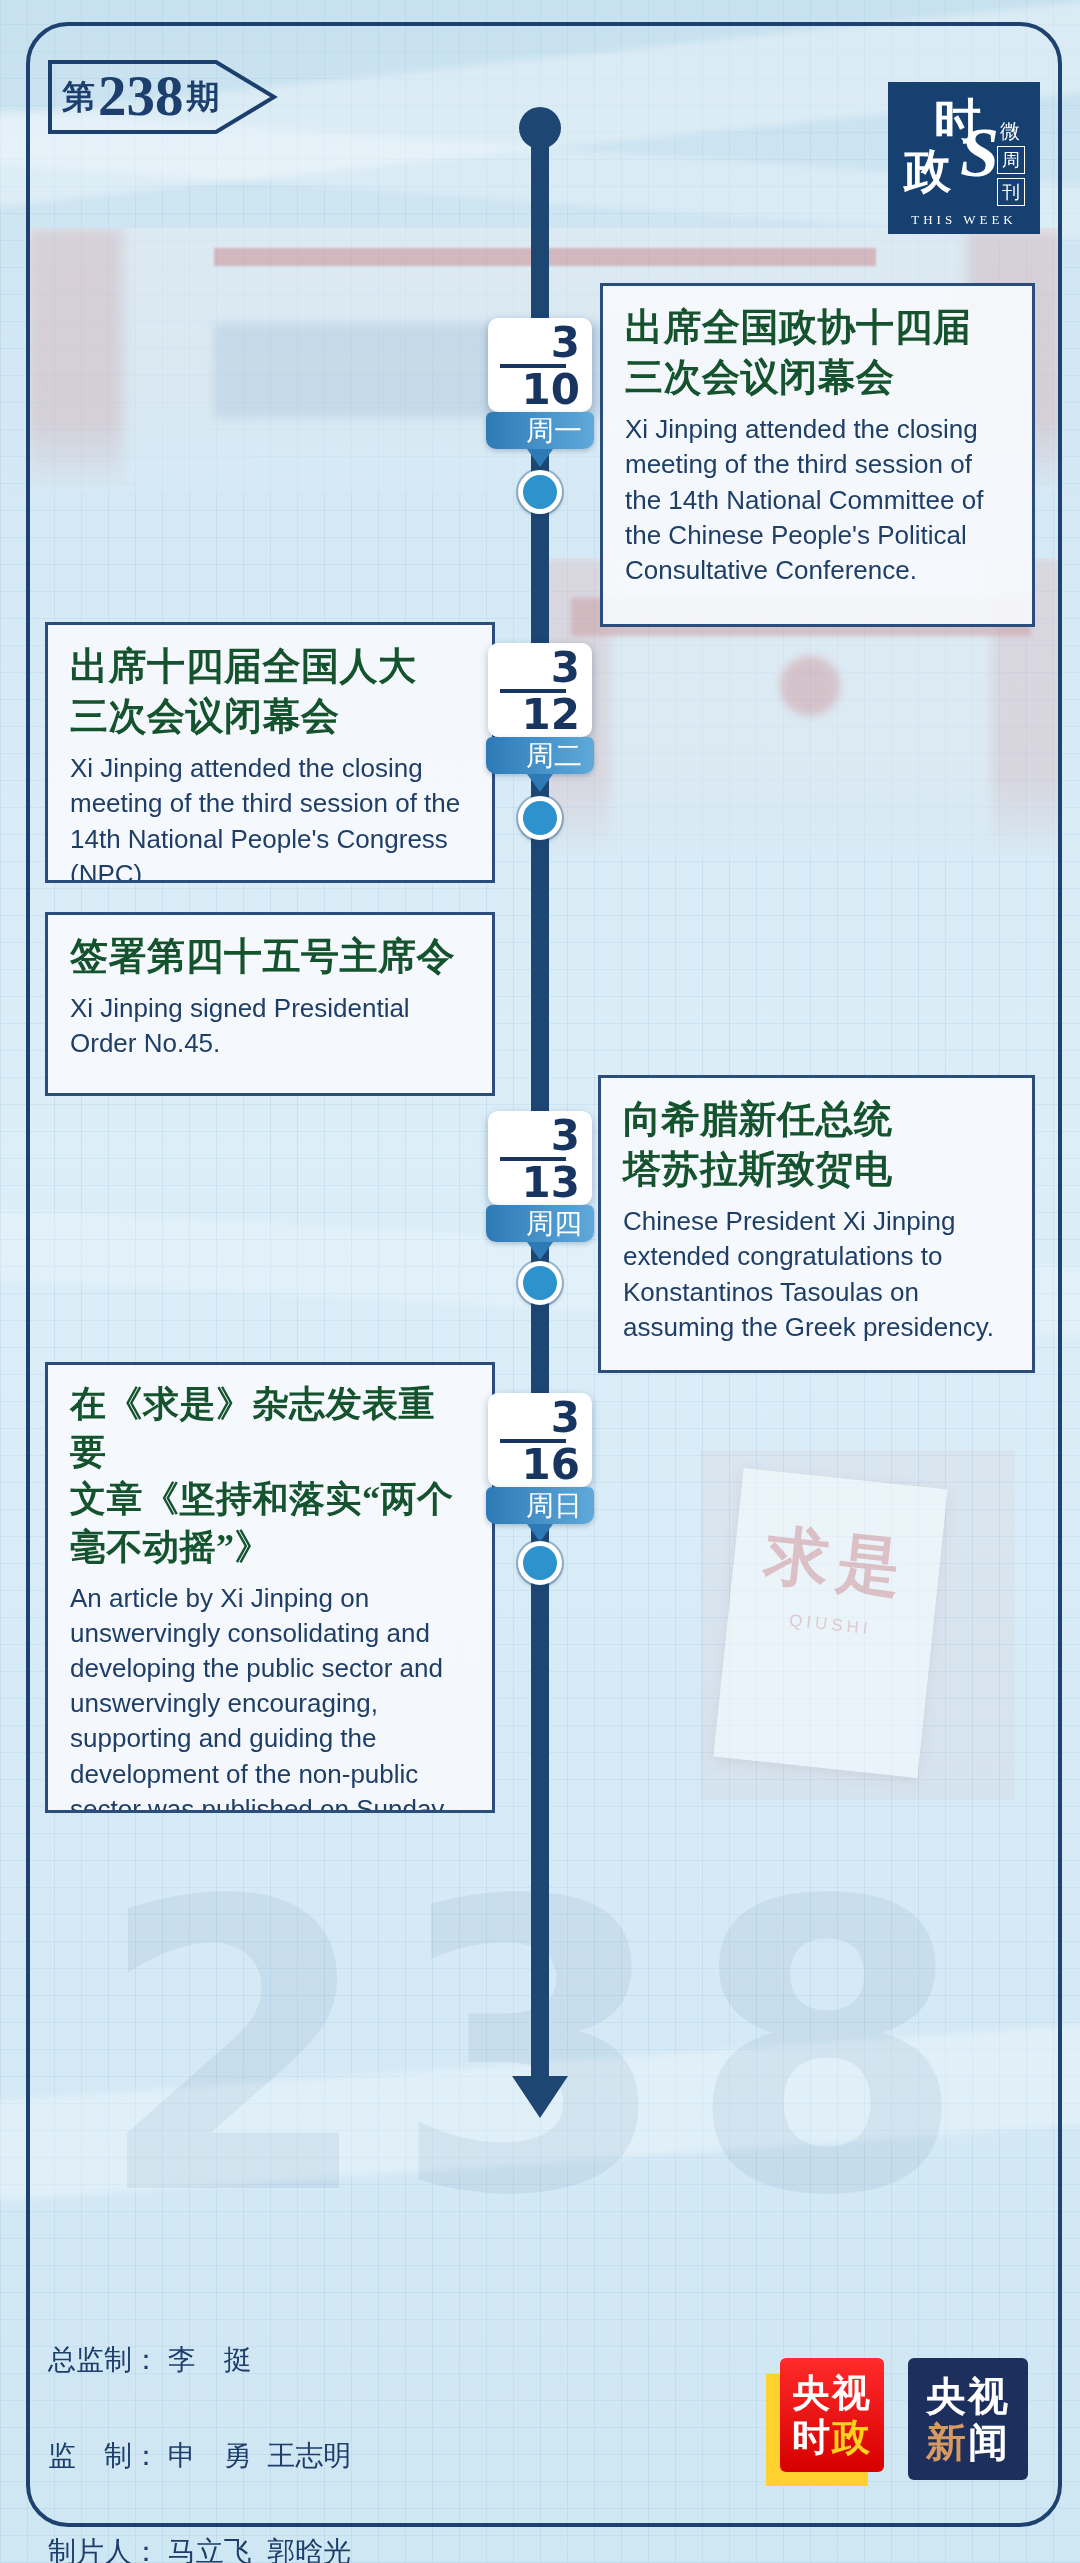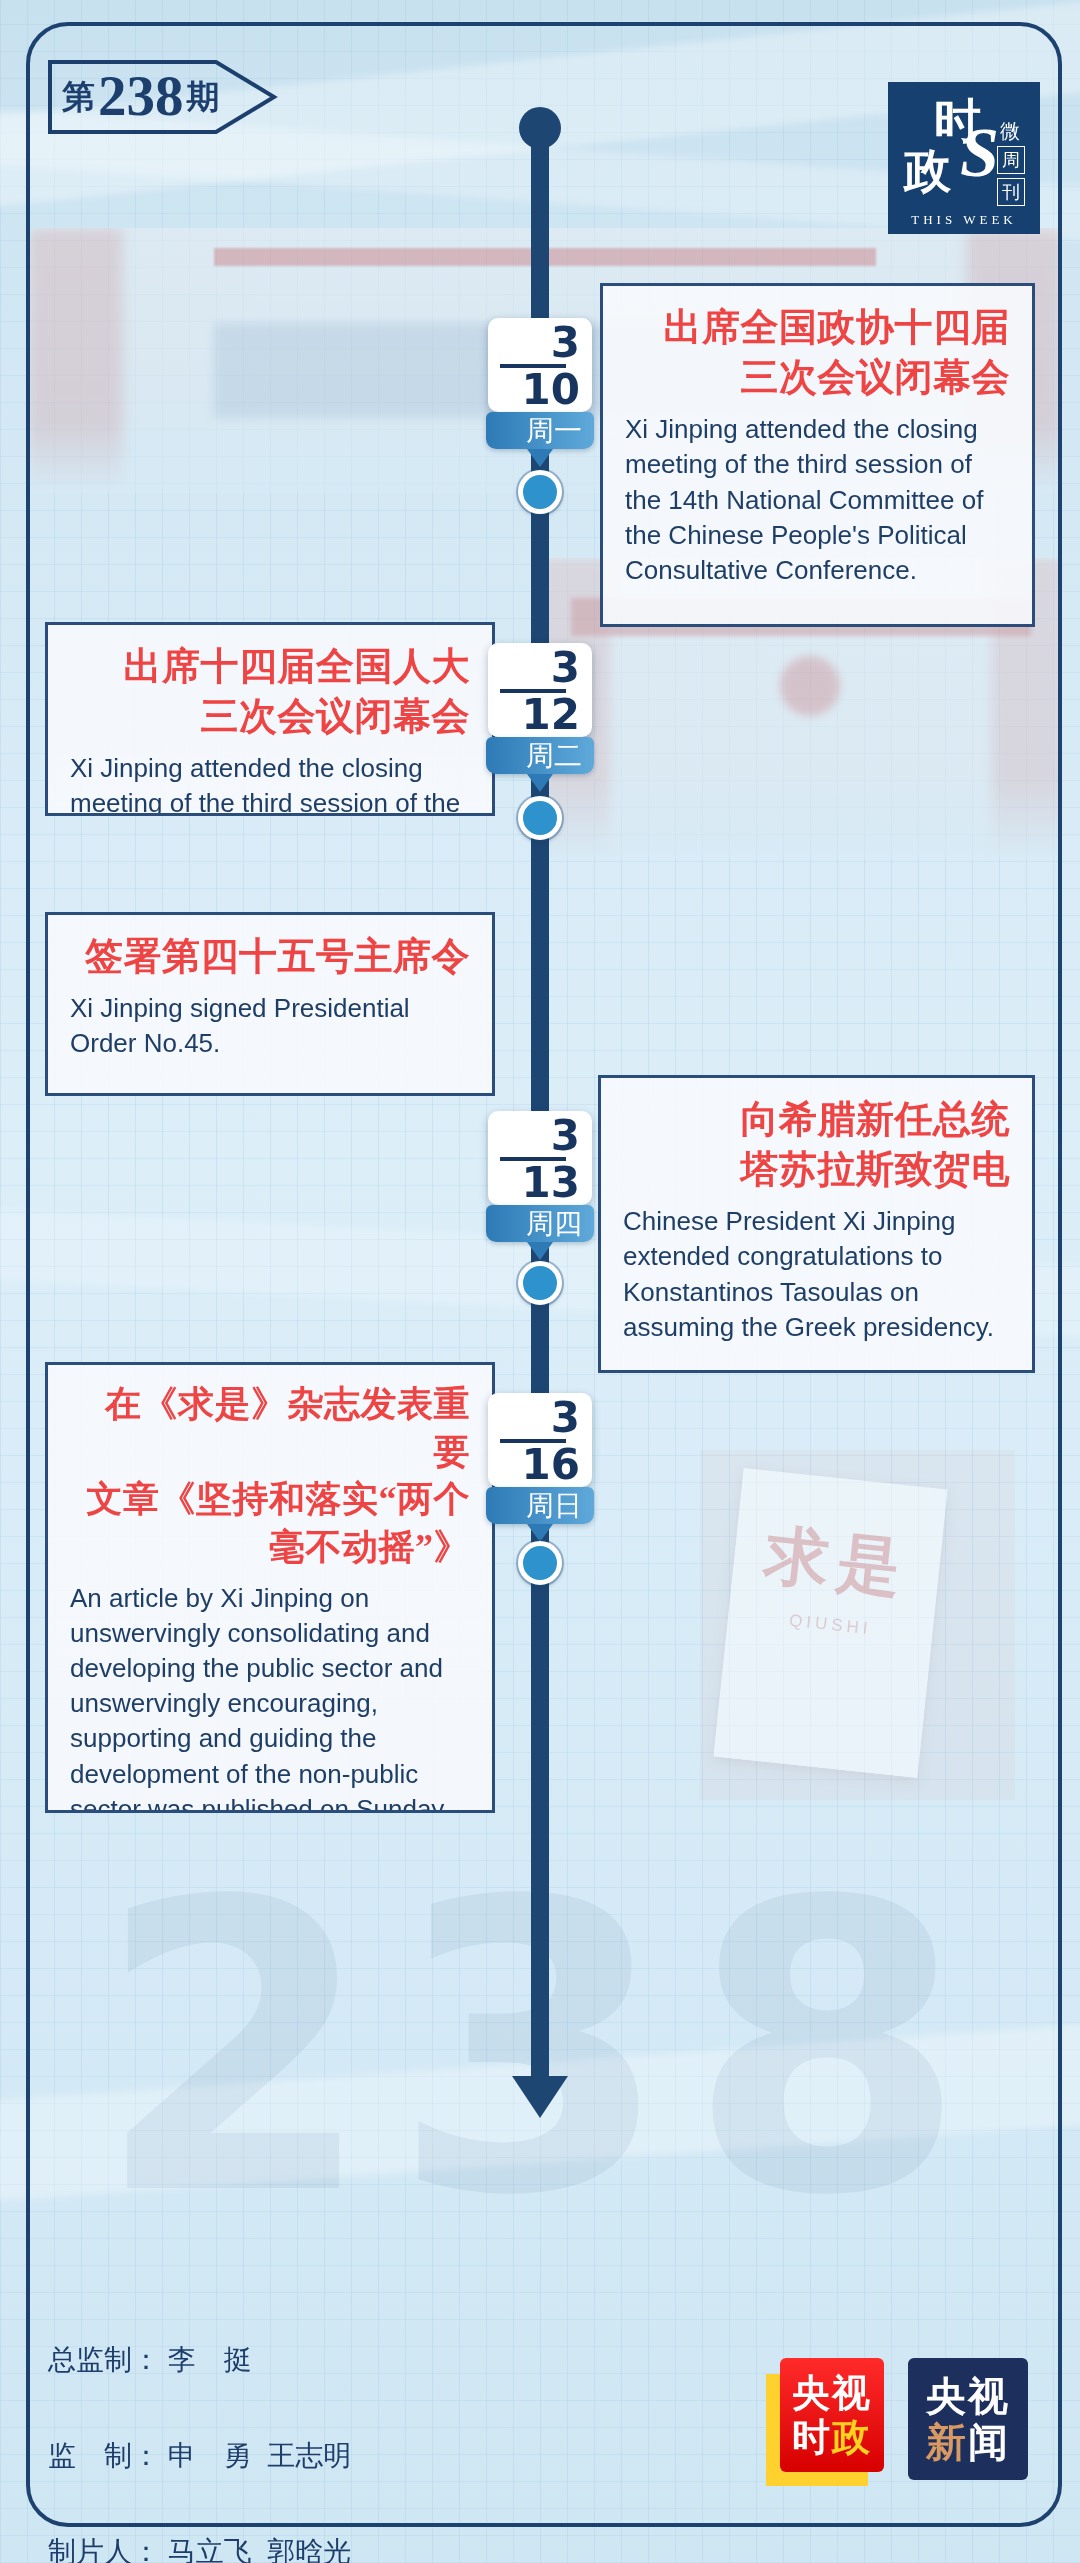--- a/index.html
+++ b/index.html
@@ -67,8 +67,8 @@
   
   .entry{position:absolute;z-index:4;background:rgba(246,249,252,.93);border:3px solid #2b4d7c;
     box-sizing:border-box;padding:16px 22px;overflow:hidden;}
-  .entry-title{font-family:"Liberation Serif",serif;font-weight:700;color:#ef4444;
-    font-size:38px;line-height:1.32;letter-spacing:.5px;white-space:pre-line;text-align:right;}
+  .entry-title{font-family:"Liberation Serif",serif;font-weight:700;color:#14532d;
+    font-size:38px;line-height:1.32;letter-spacing:.5px;white-space:pre-line;}
   .entry-body{margin-top:10px;font-size:26px;line-height:1.35;color:#1e3e66;}
   .e1{left:600px;top:283px;width:435px;height:344px;}
   .e2{left:45px;top:622px;width:450px;height:194px;}

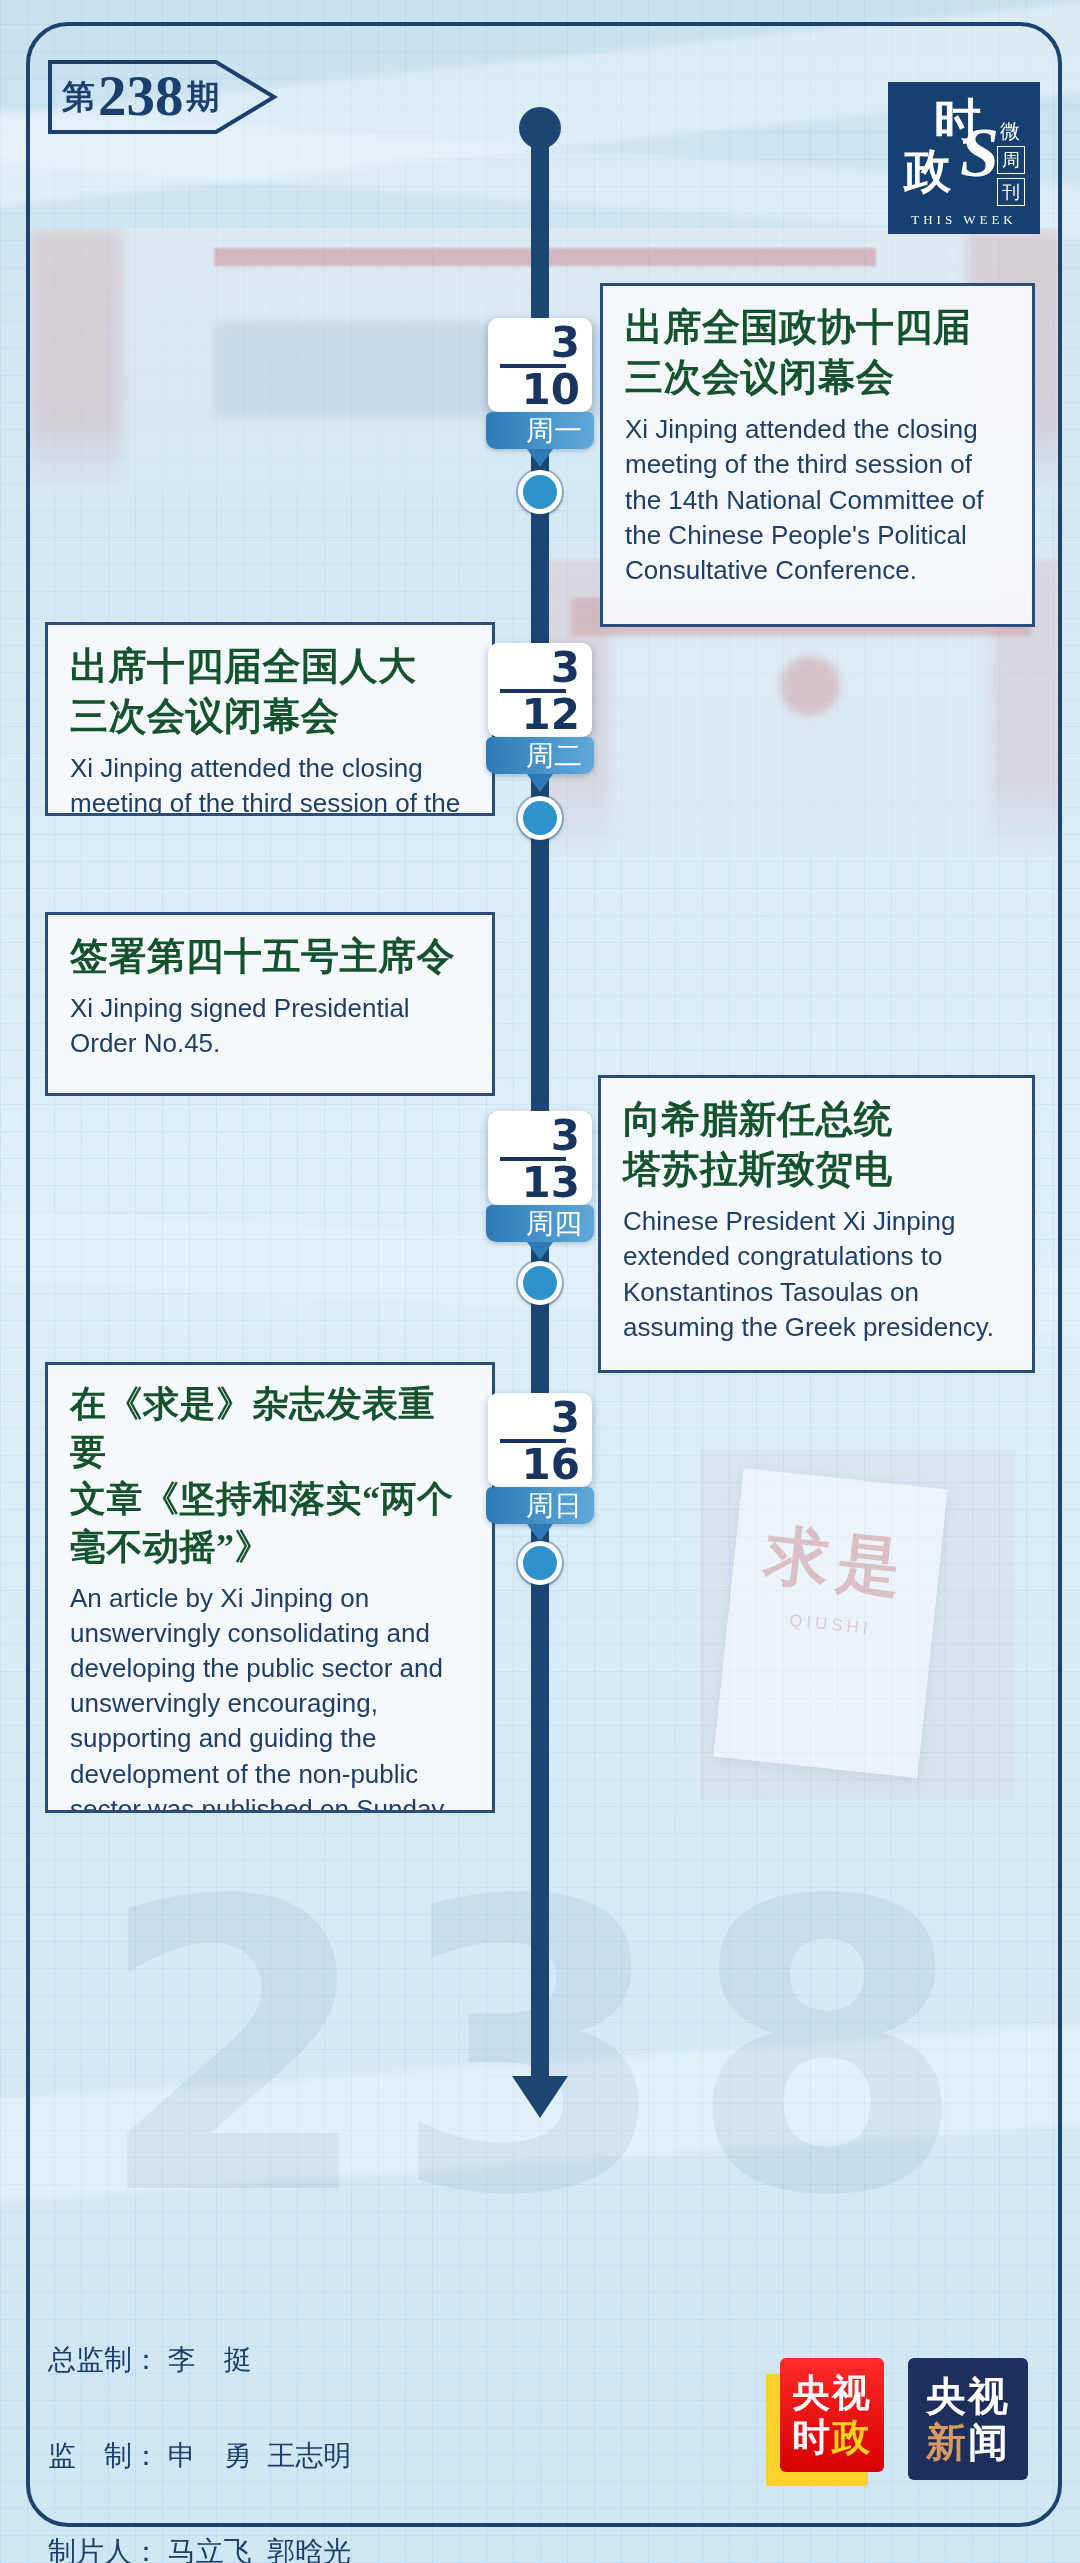--- a/index.html
+++ b/index.html
@@ -71,7 +71,7 @@
     font-size:38px;line-height:1.32;letter-spacing:.5px;white-space:pre-line;}
   .entry-body{margin-top:10px;font-size:26px;line-height:1.35;color:#1e3e66;}
   .e1{left:600px;top:283px;width:435px;height:344px;}
-  .e2{left:45px;top:622px;width:450px;height:194px;}
+  .e2{left:45px;top:622px;width:450px;height:261px;}
   .e3{left:45px;top:912px;width:450px;height:184px;}
   .e4{left:598px;top:1075px;width:437px;height:298px;}
   .e5{left:45px;top:1362px;width:450px;height:451px;}

